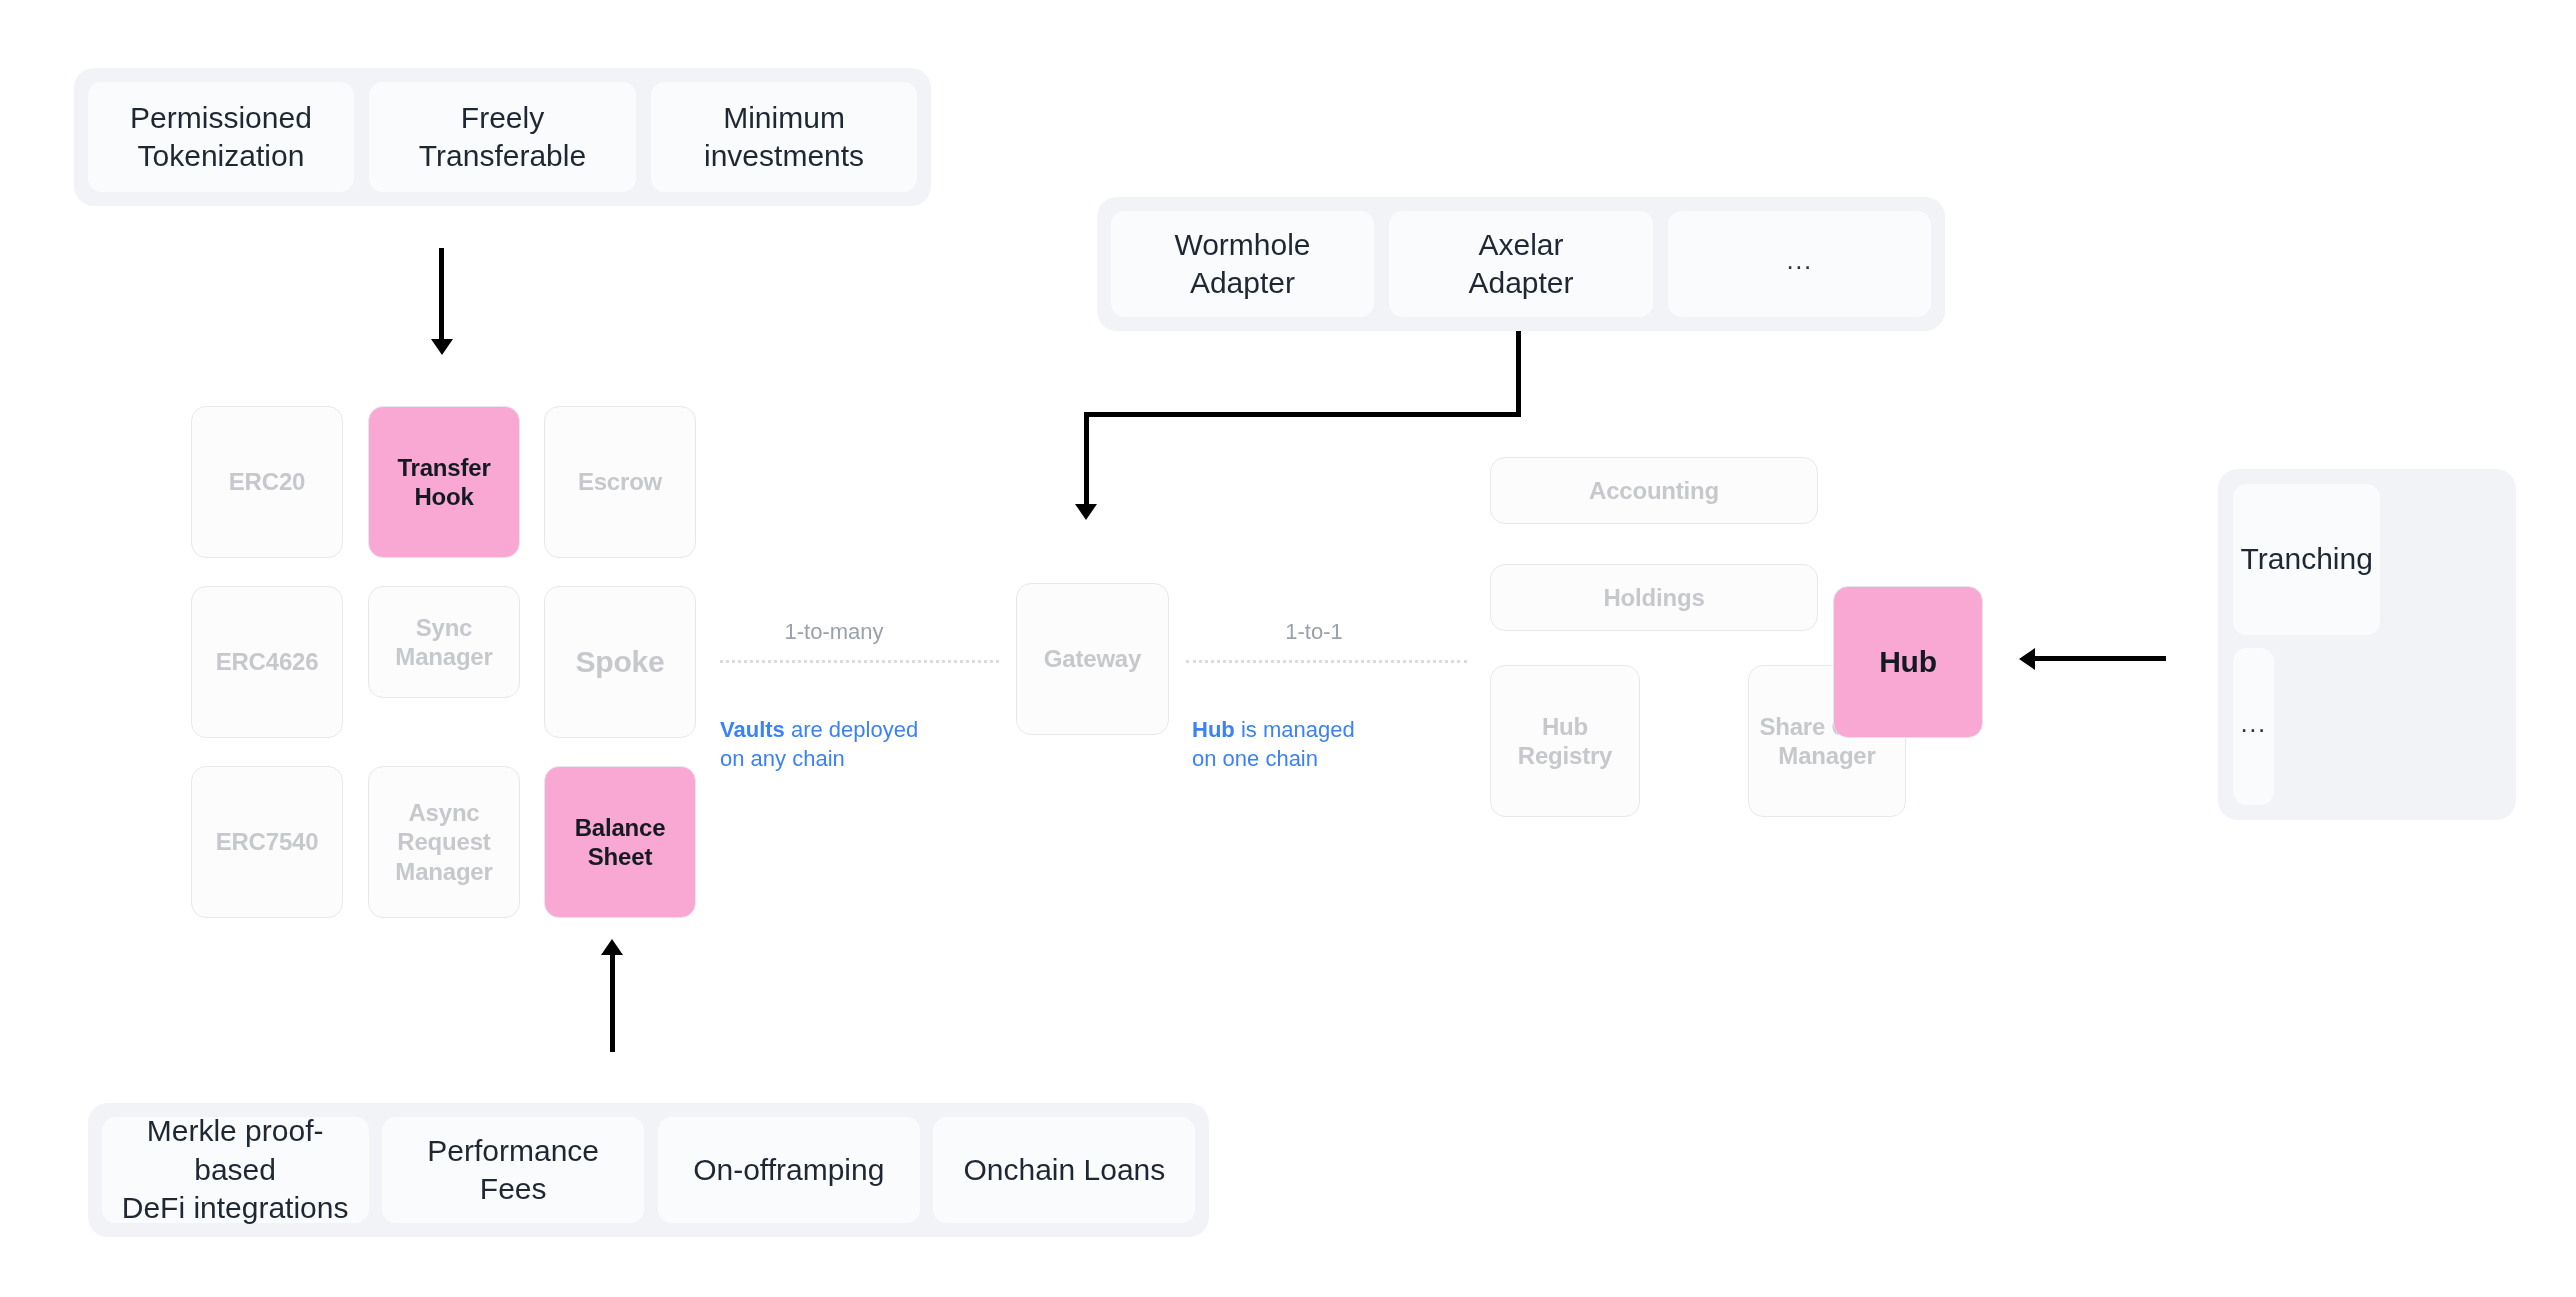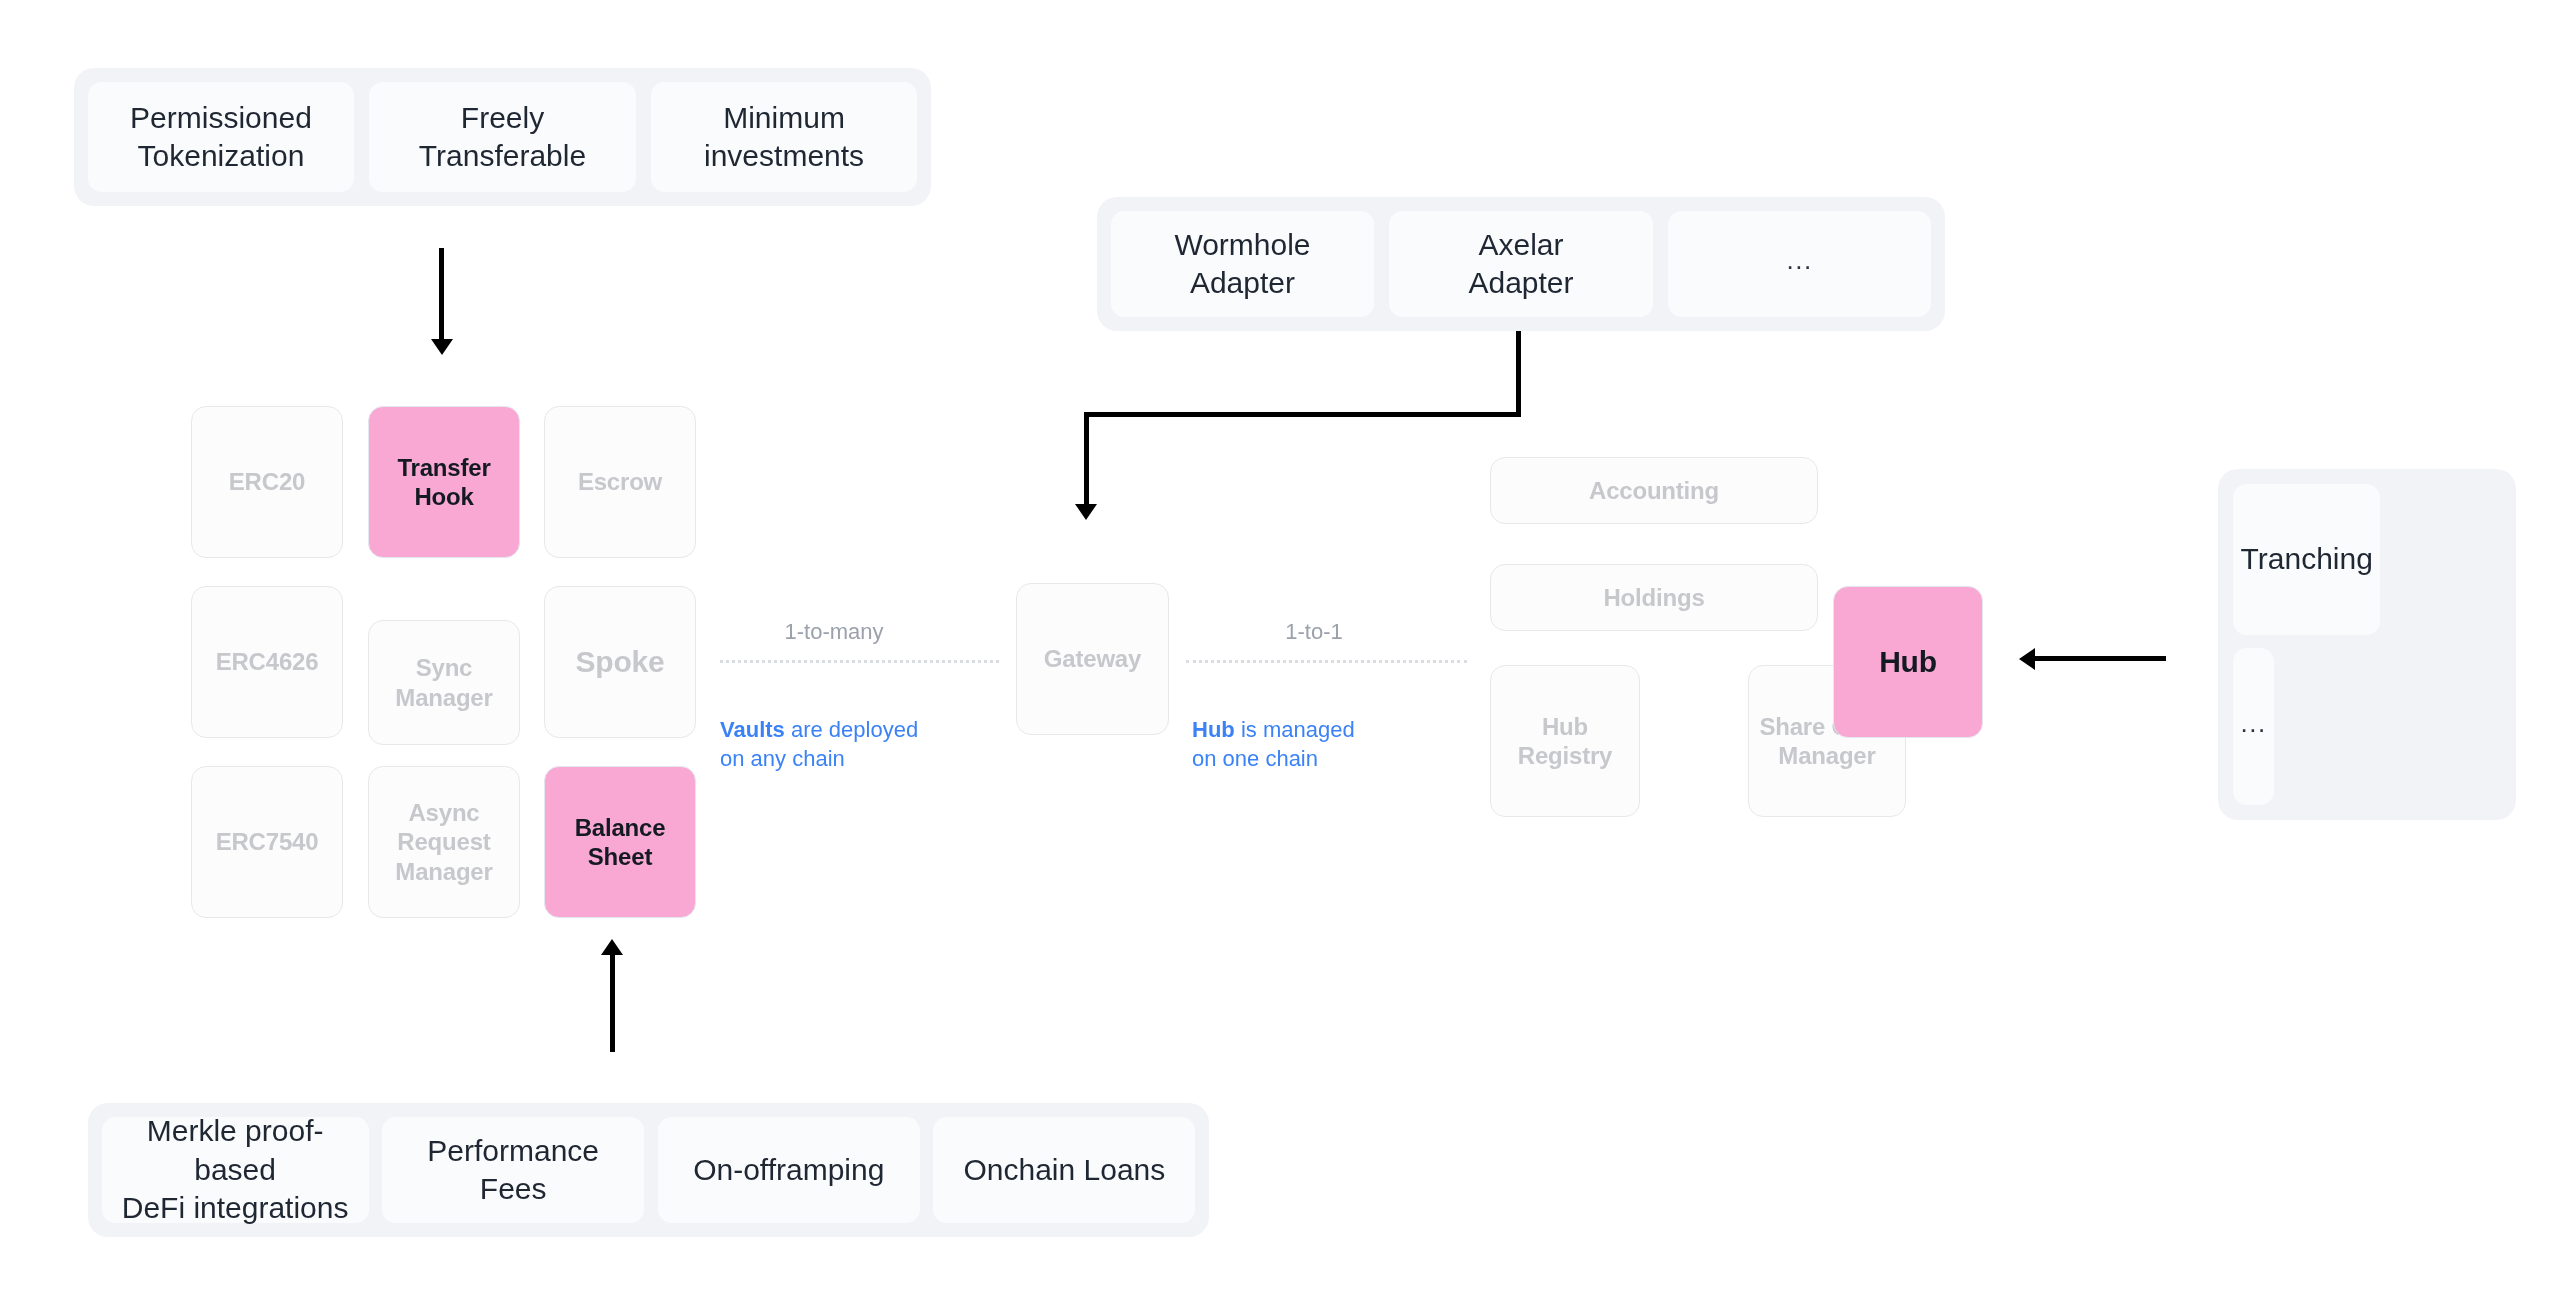--- a/index.html
+++ b/index.html
@@ -166,7 +166,7 @@
   <div class="card" style="left:544px; top:406px; width:152px; height:152px;">Escrow</div>
 
   <div class="card" style="left:191px; top:586px; width:152px; height:152px;">ERC4626</div>
-  <div class="card" style="left:368px; top:586px; width:152px; height:125px;margin-top:34px;">Sync
+  <div class="card" style="left:368px; top:586px; width:152px; height:112px;">Sync
 Manager</div>
   <div class="card muted-lg" style="left:544px; top:586px; width:152px; height:152px;">Spoke</div>
 

